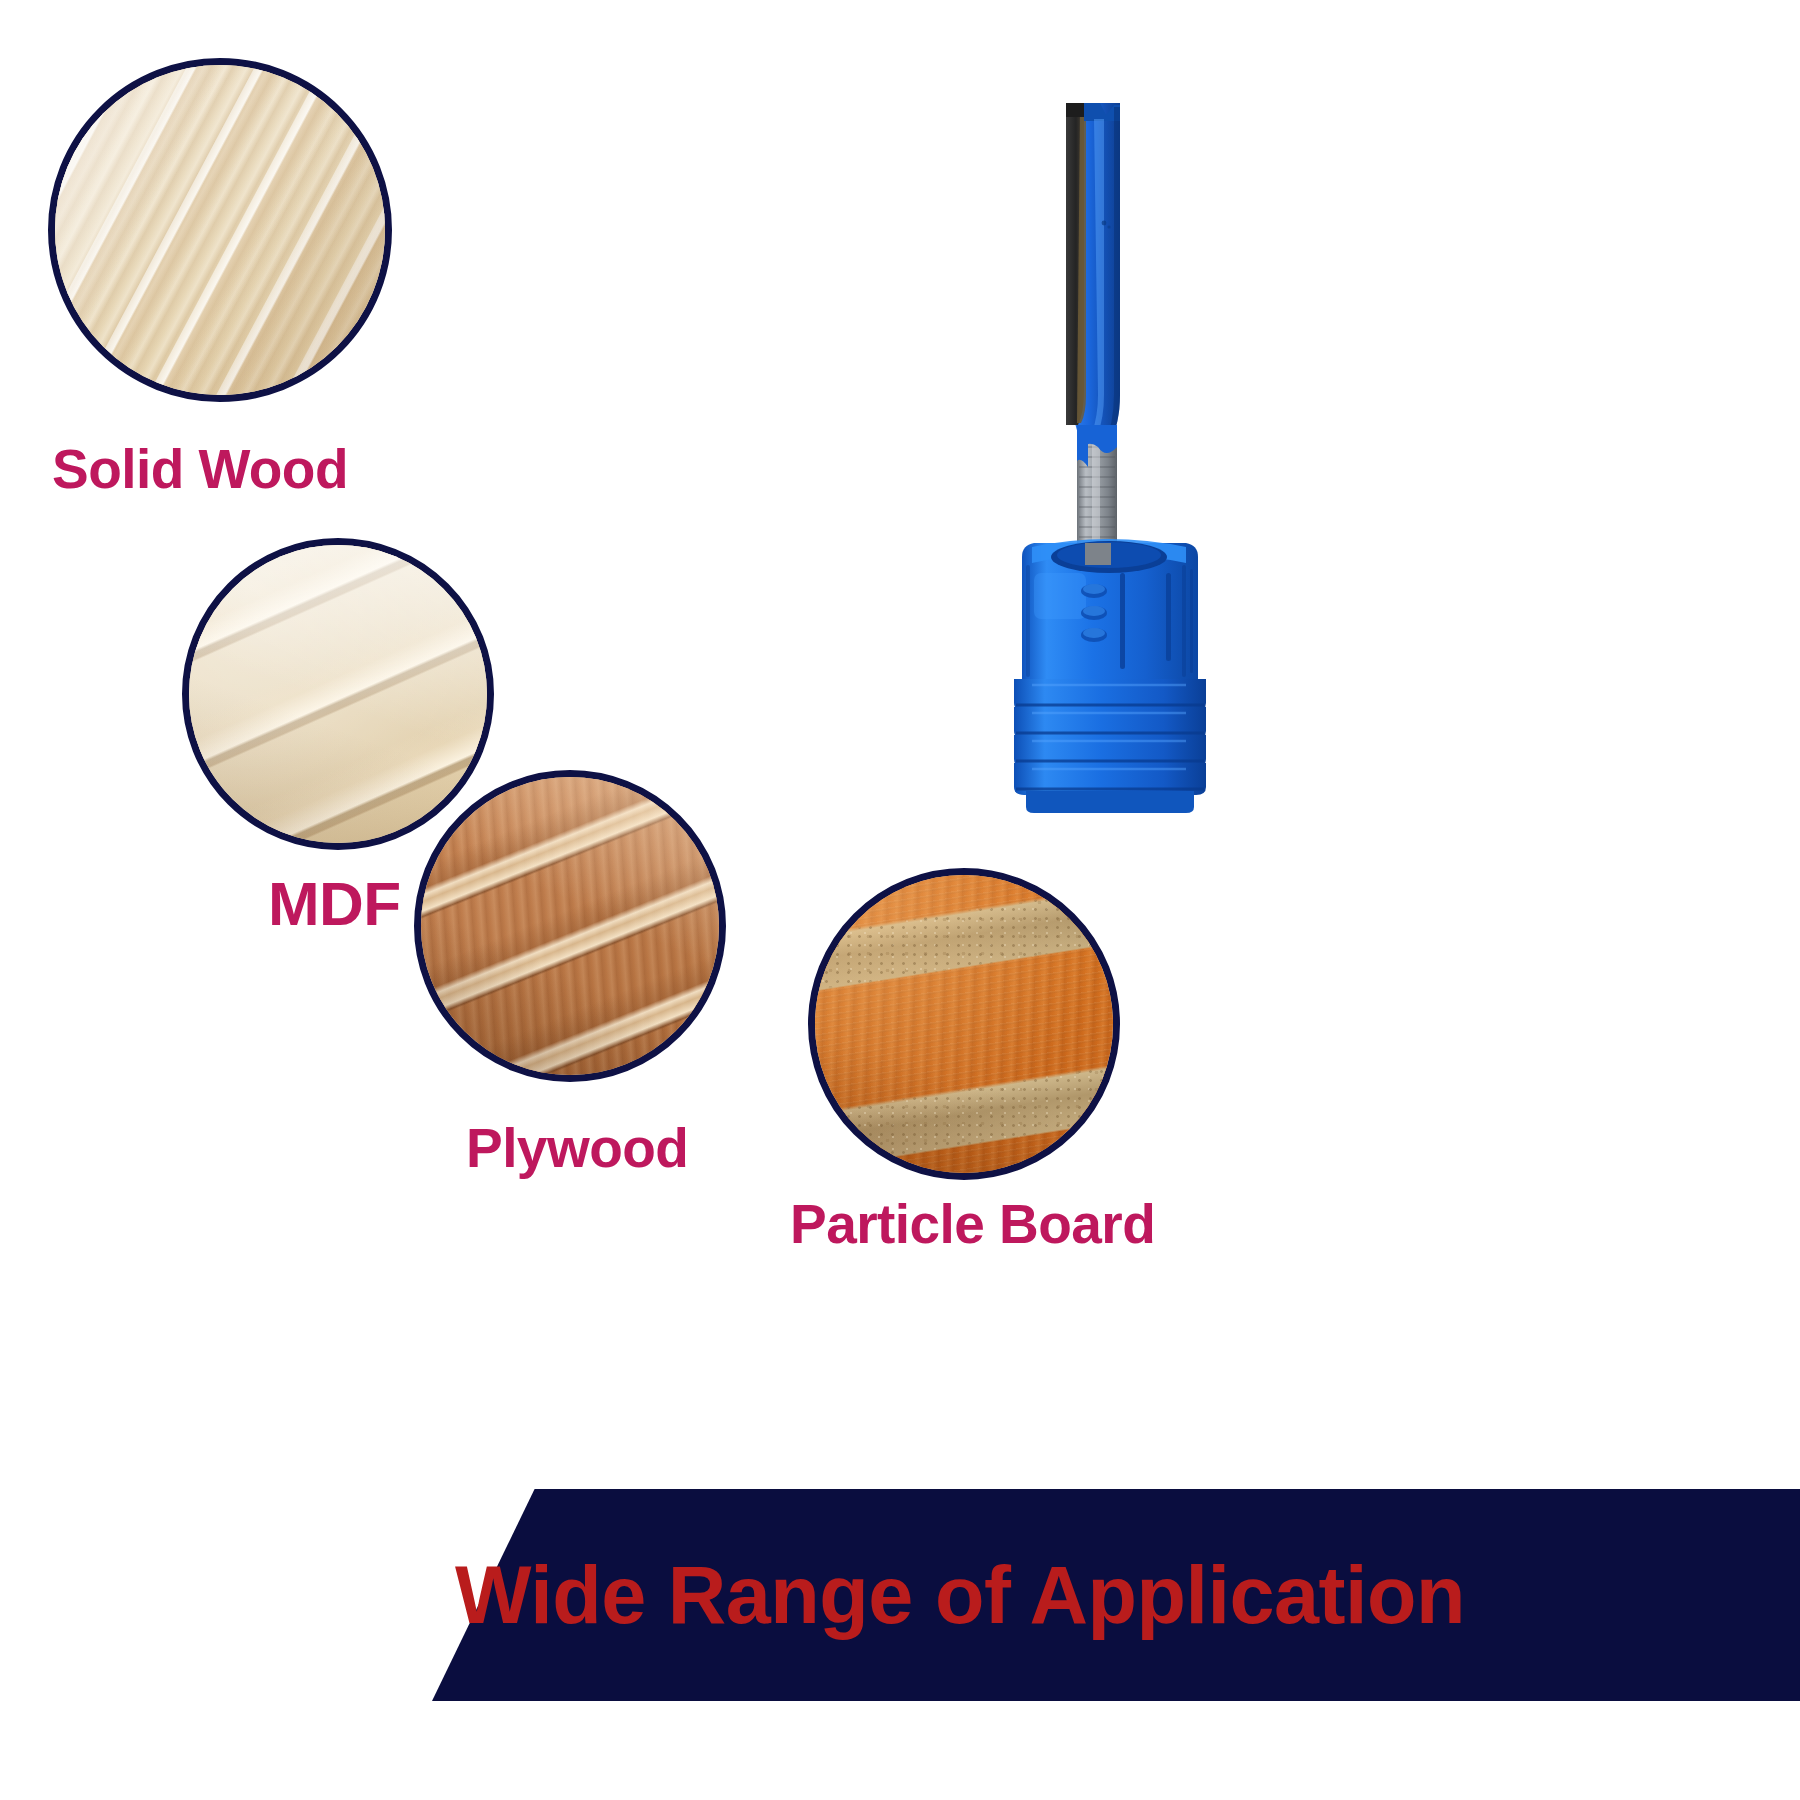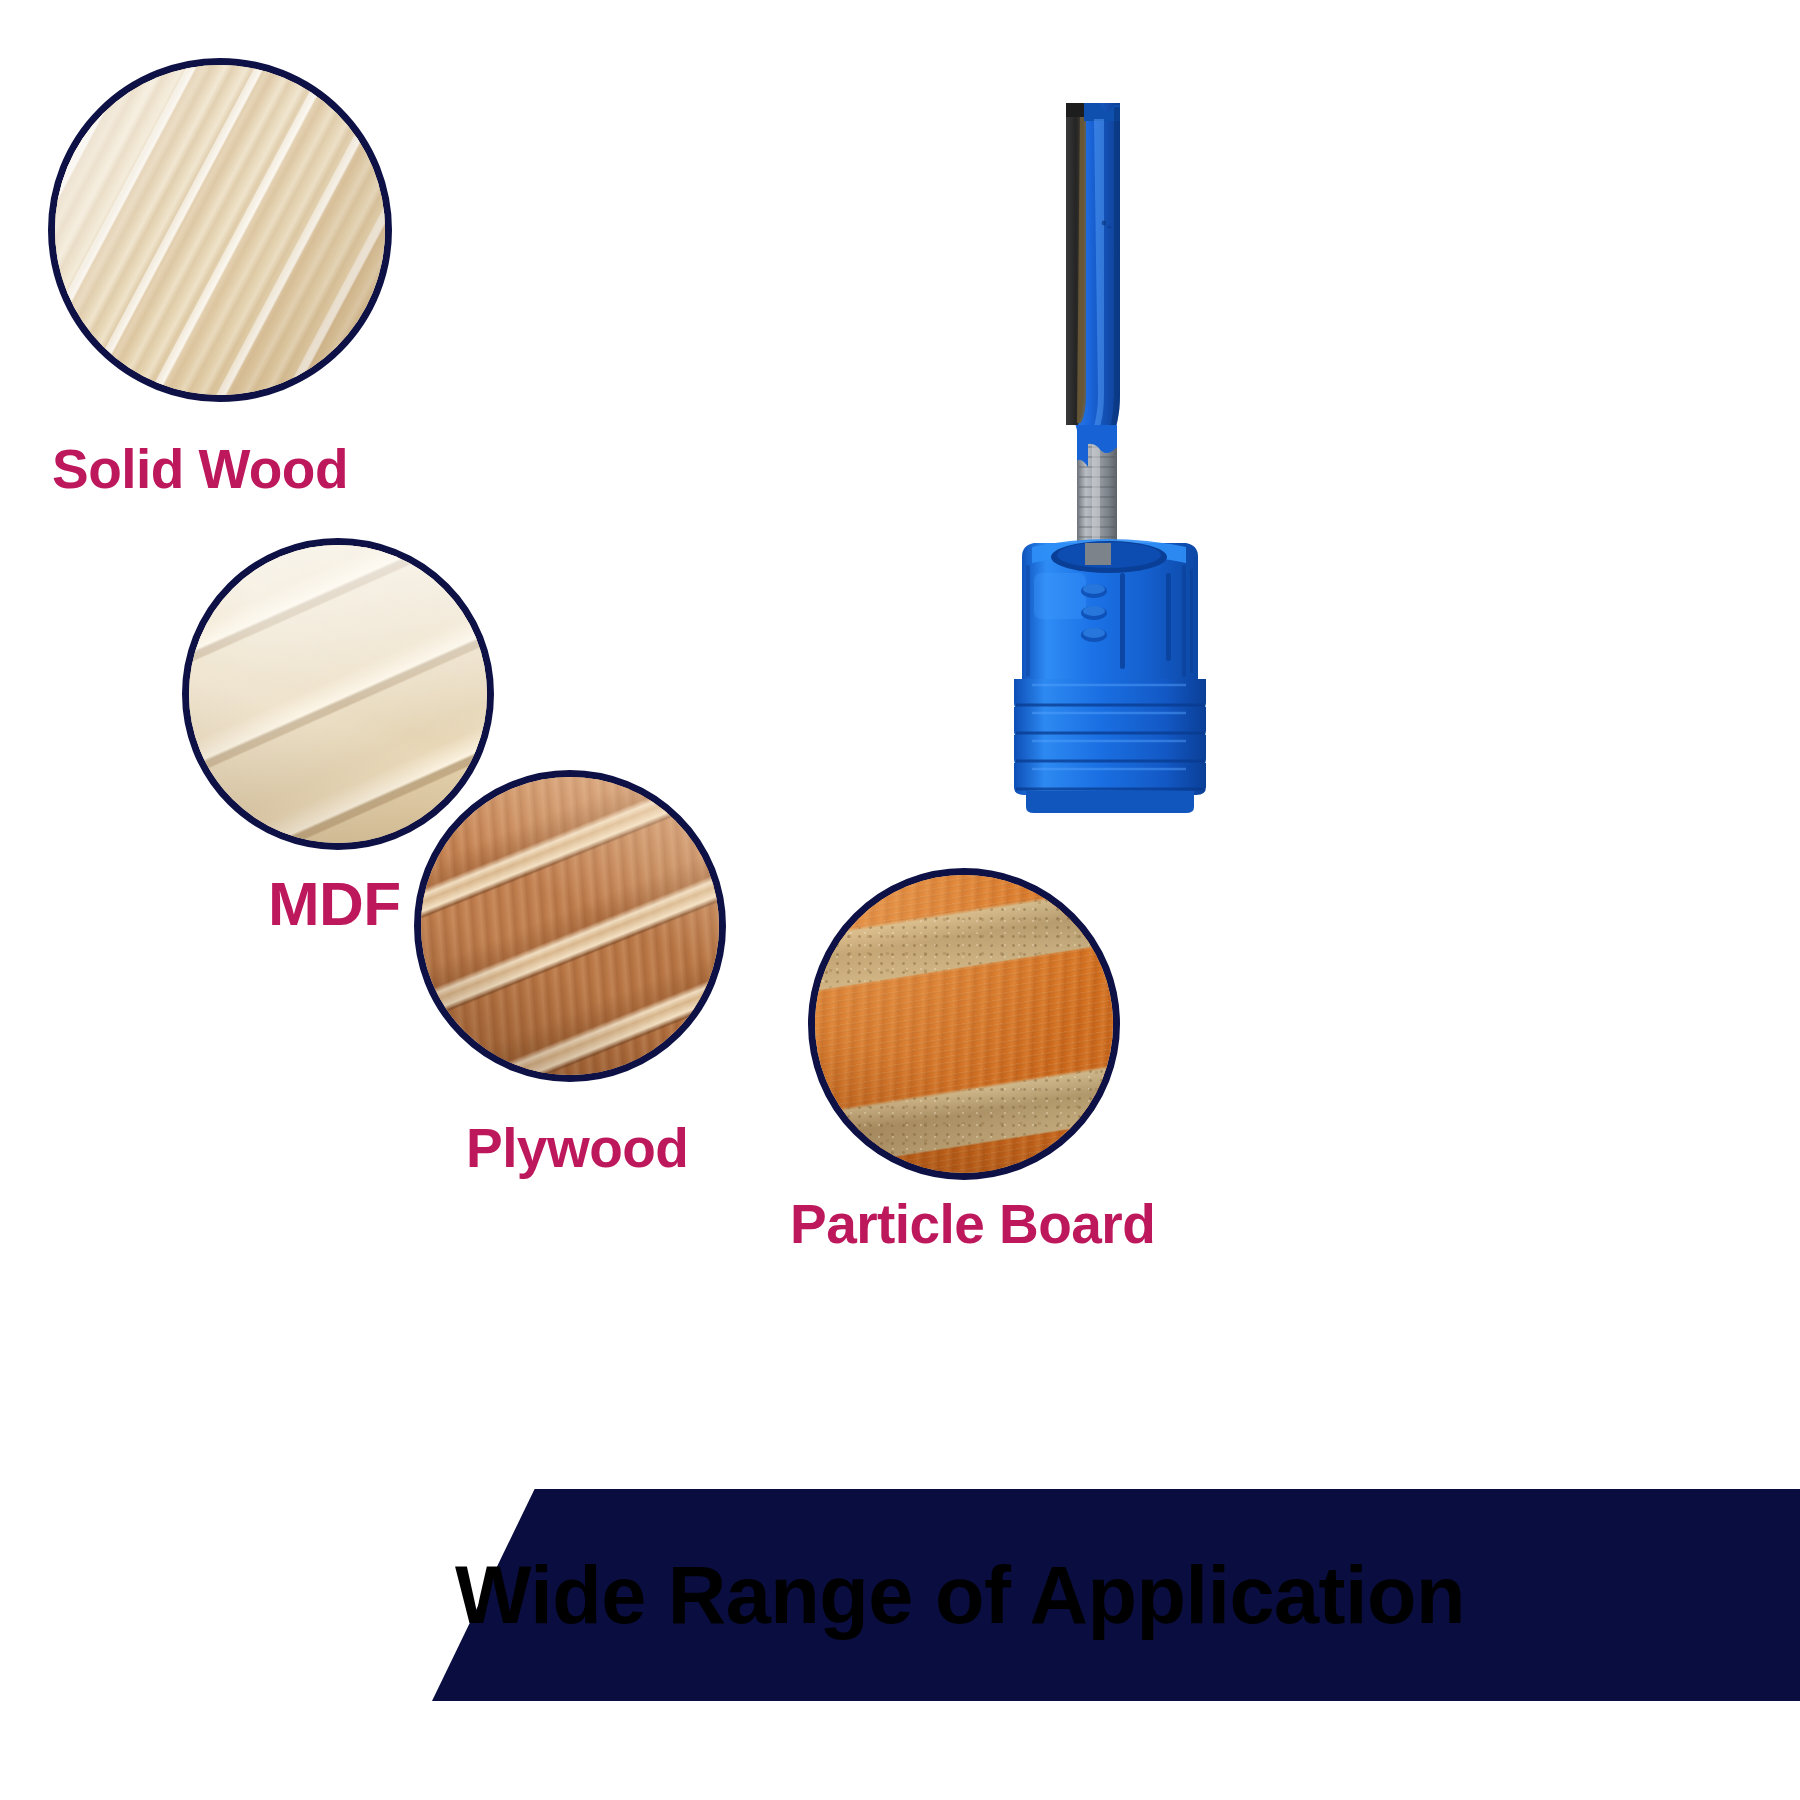--- a/index.html
+++ b/index.html
@@ -189,7 +189,7 @@
     top: 50%;
     transform: translateY(-50%);
     text-align: center;
-    color: #000000;
+    color: #b91c1c;
     font-size: 81px;
     font-weight: 700;
     letter-spacing: -0.006em;

